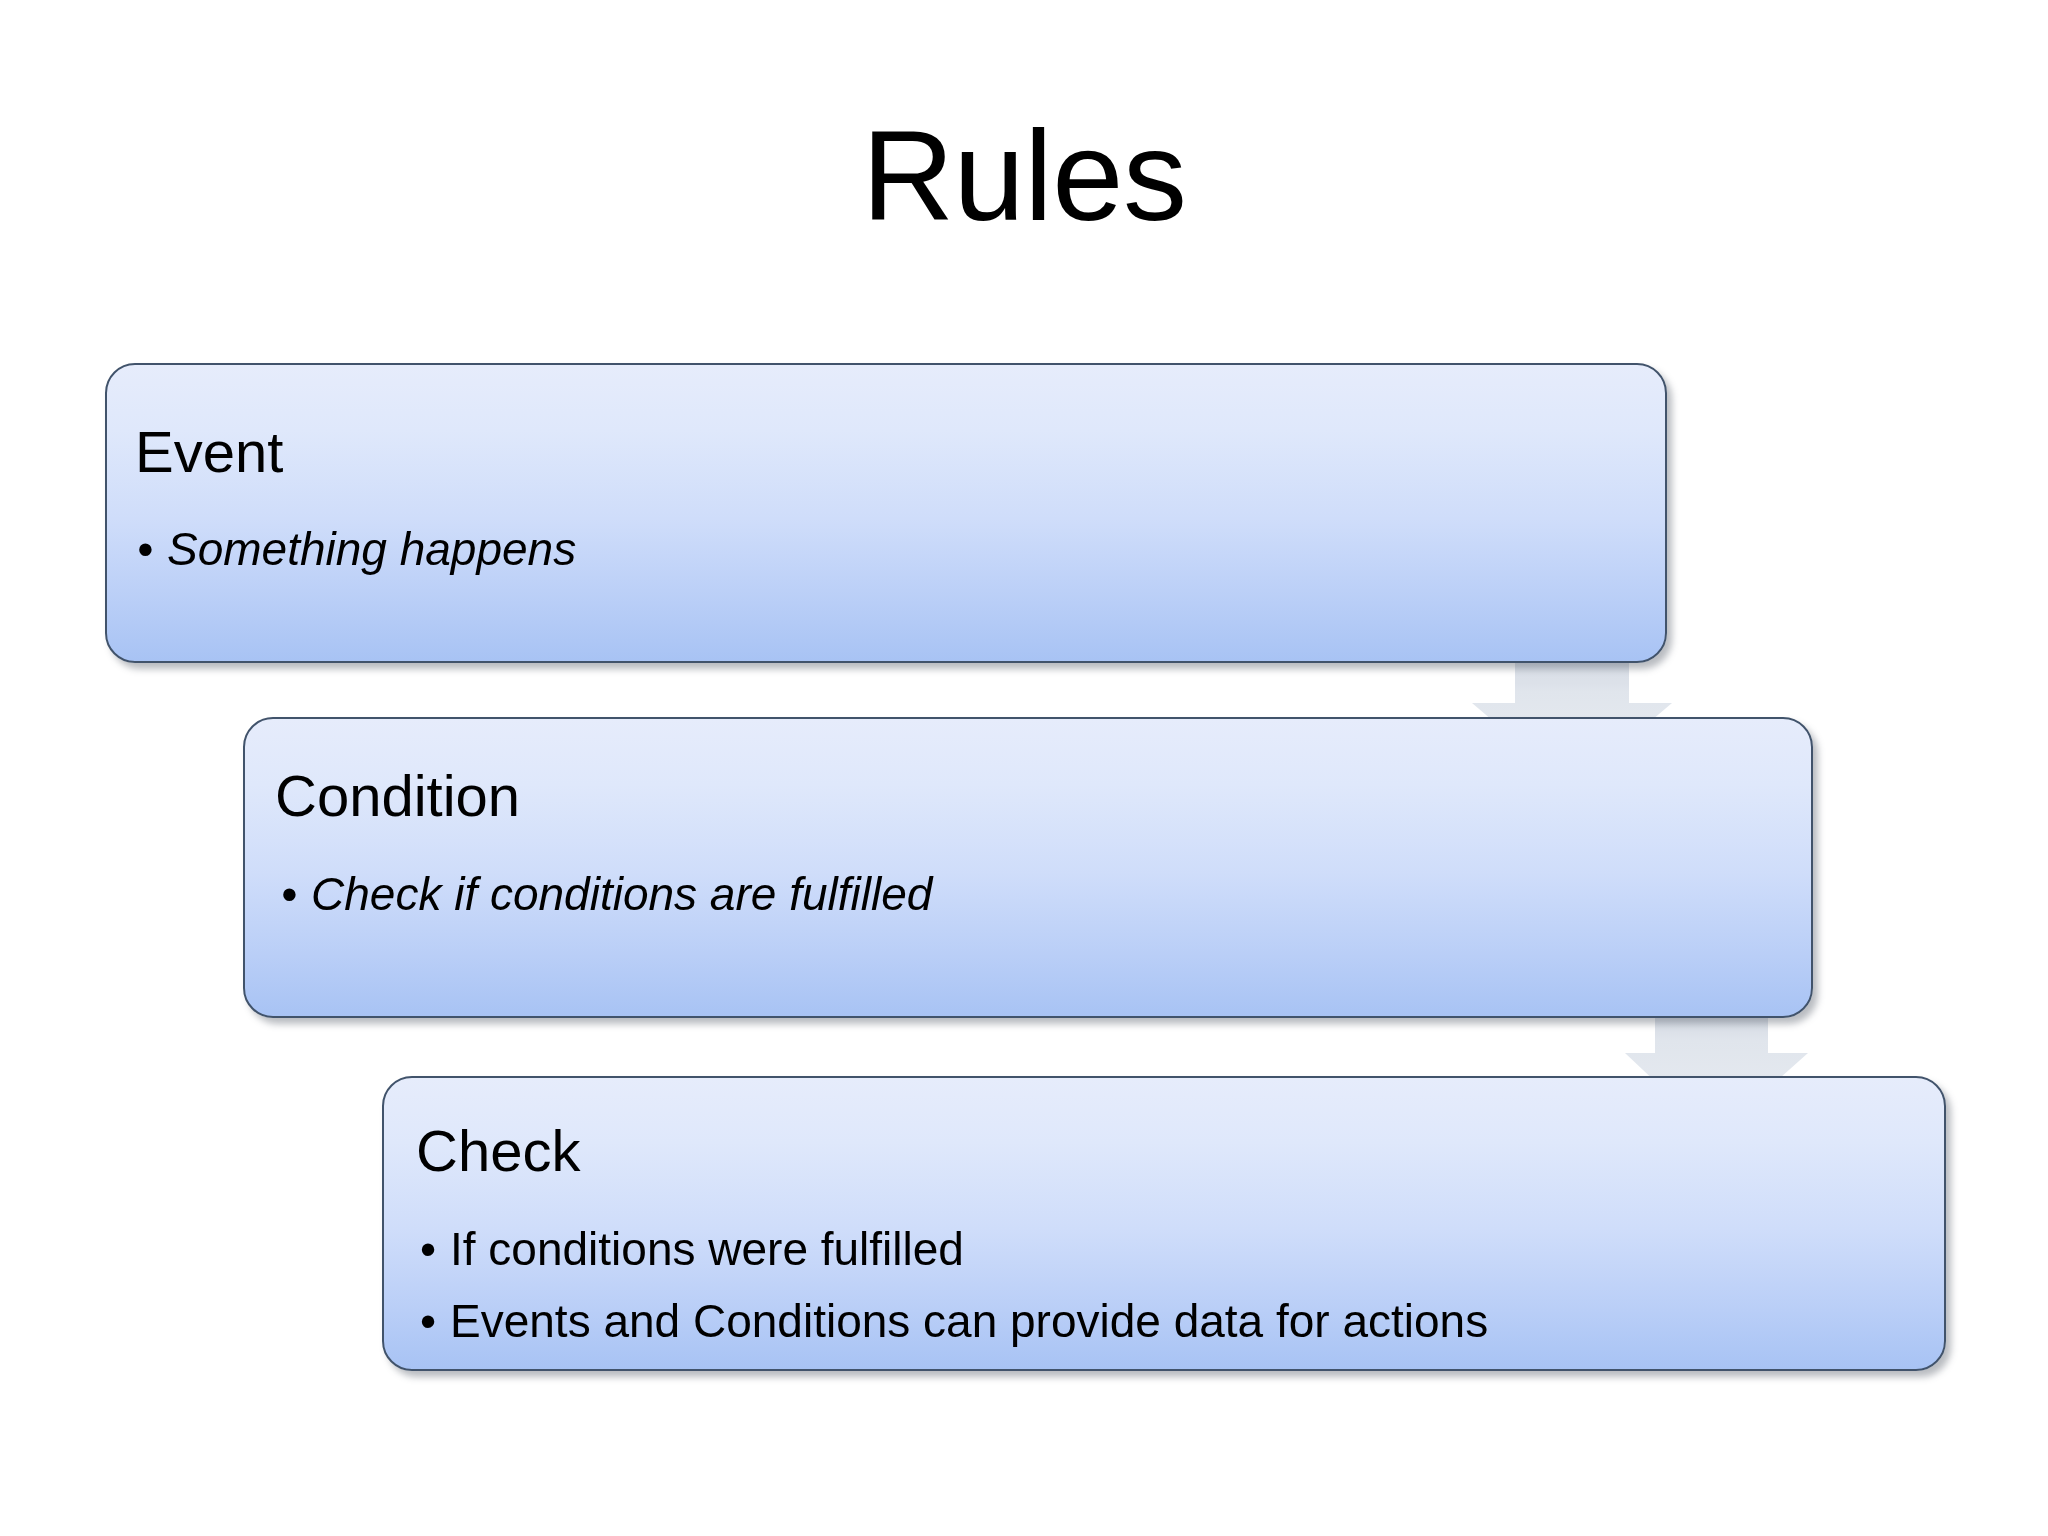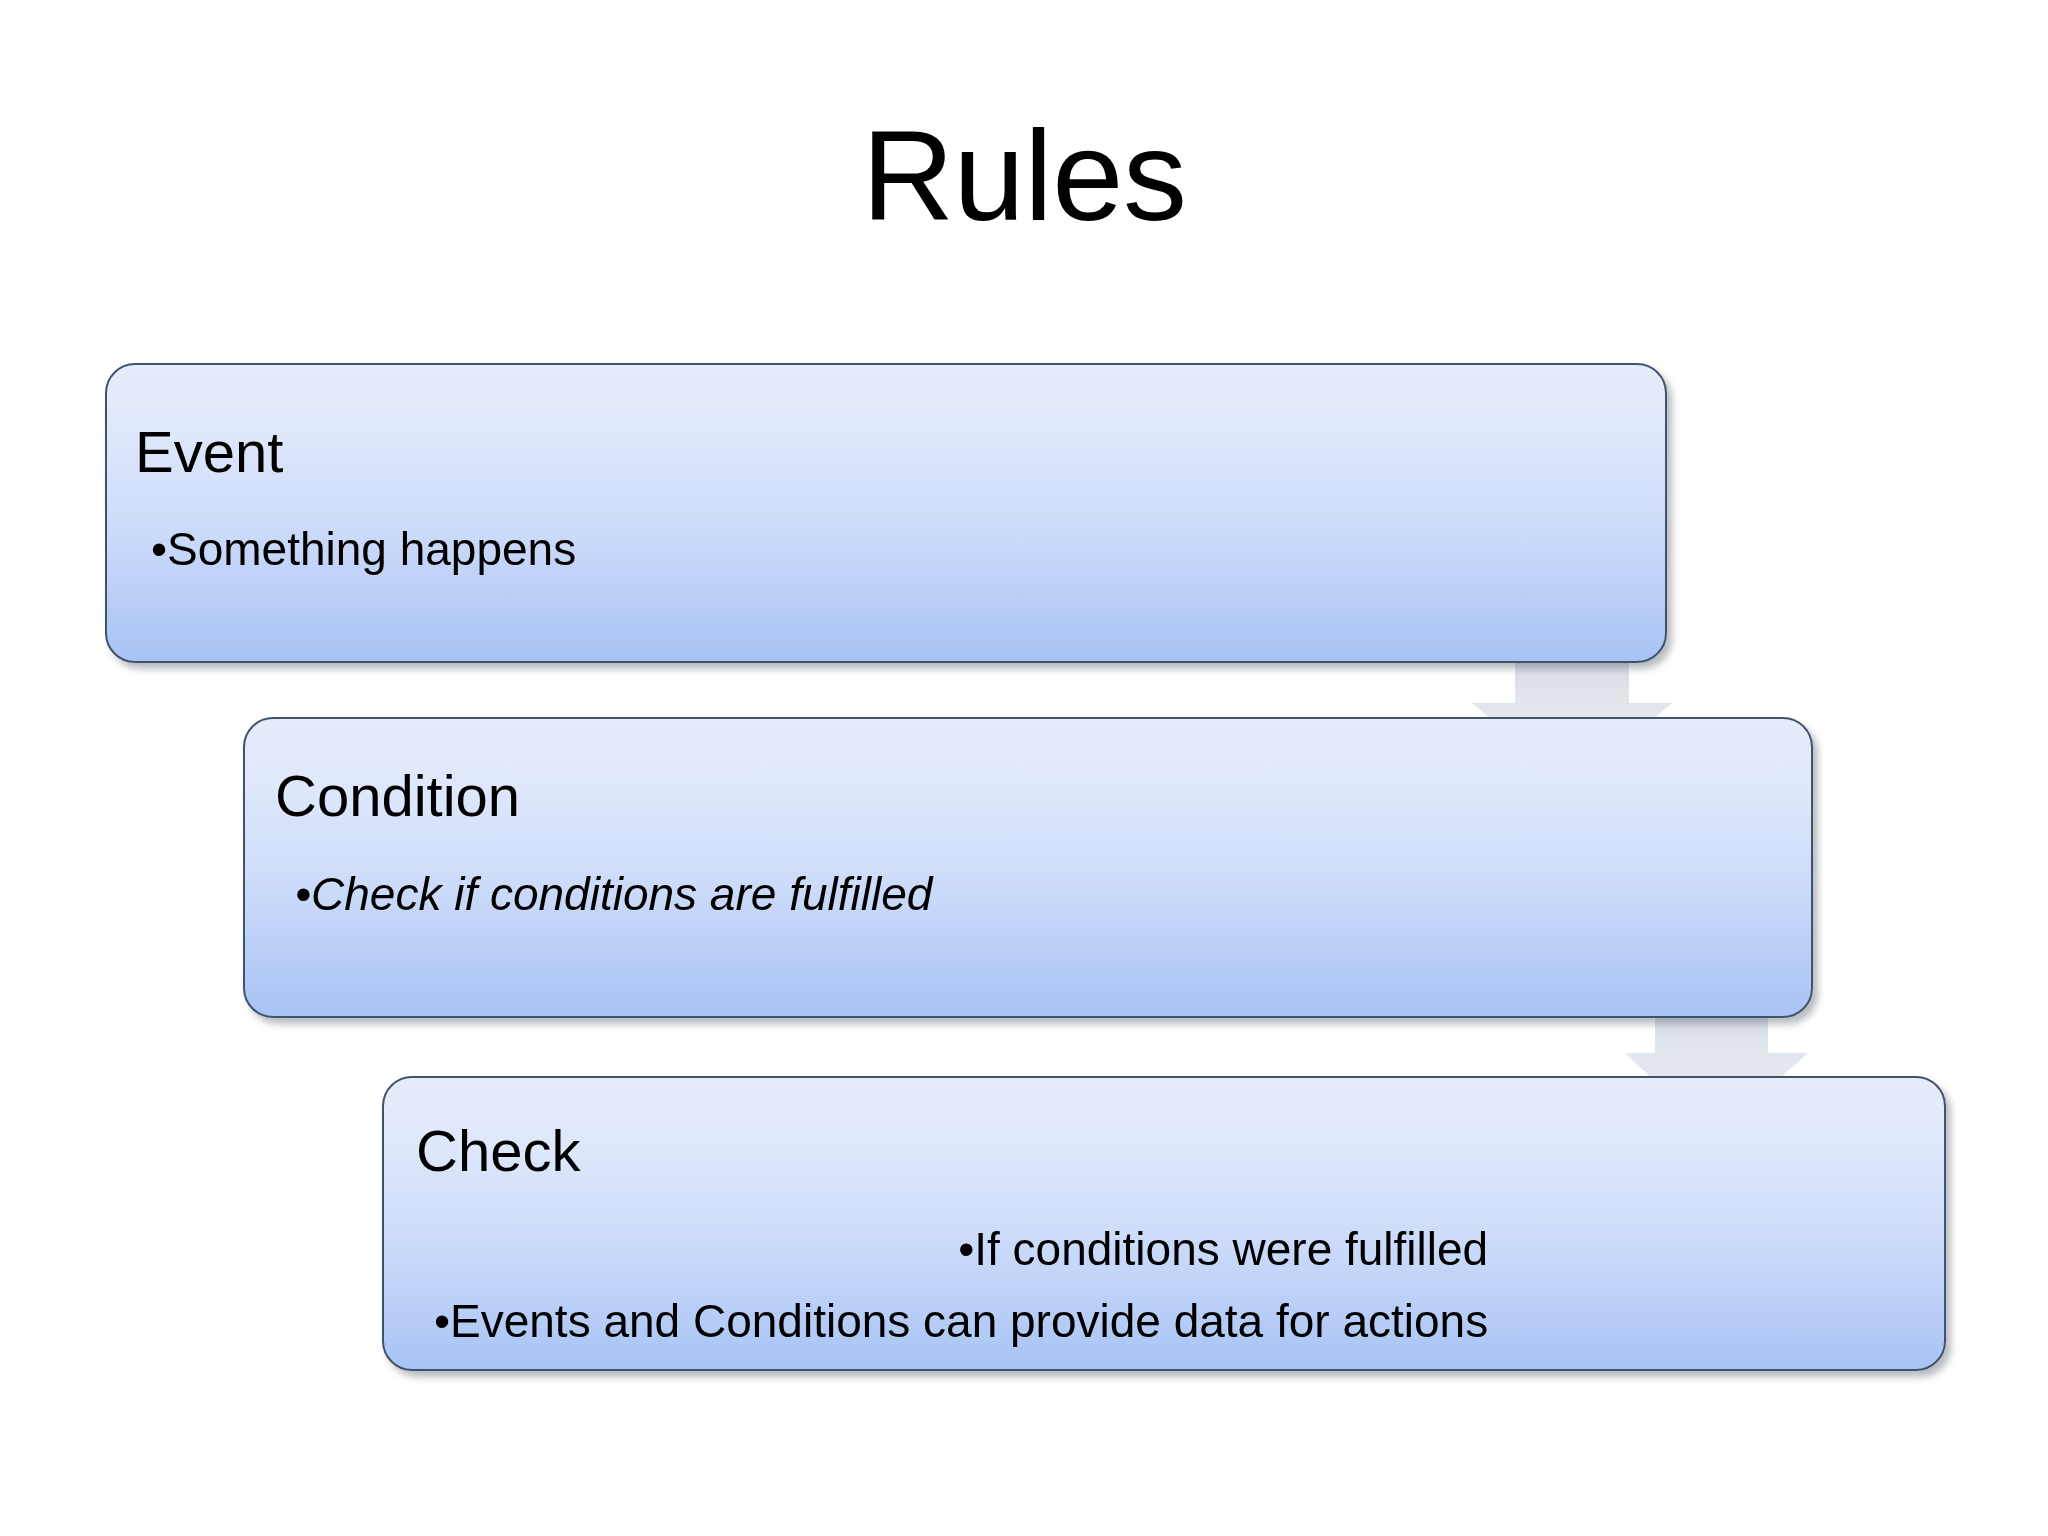--- a/index.html
+++ b/index.html
@@ -59,7 +59,6 @@
         #A8C3F4 100%);
     box-shadow: 5px 6px 7px rgba(80, 88, 100, 0.40);
     overflow: hidden;
-    text-align: right;
   }
 
   .box-heading {

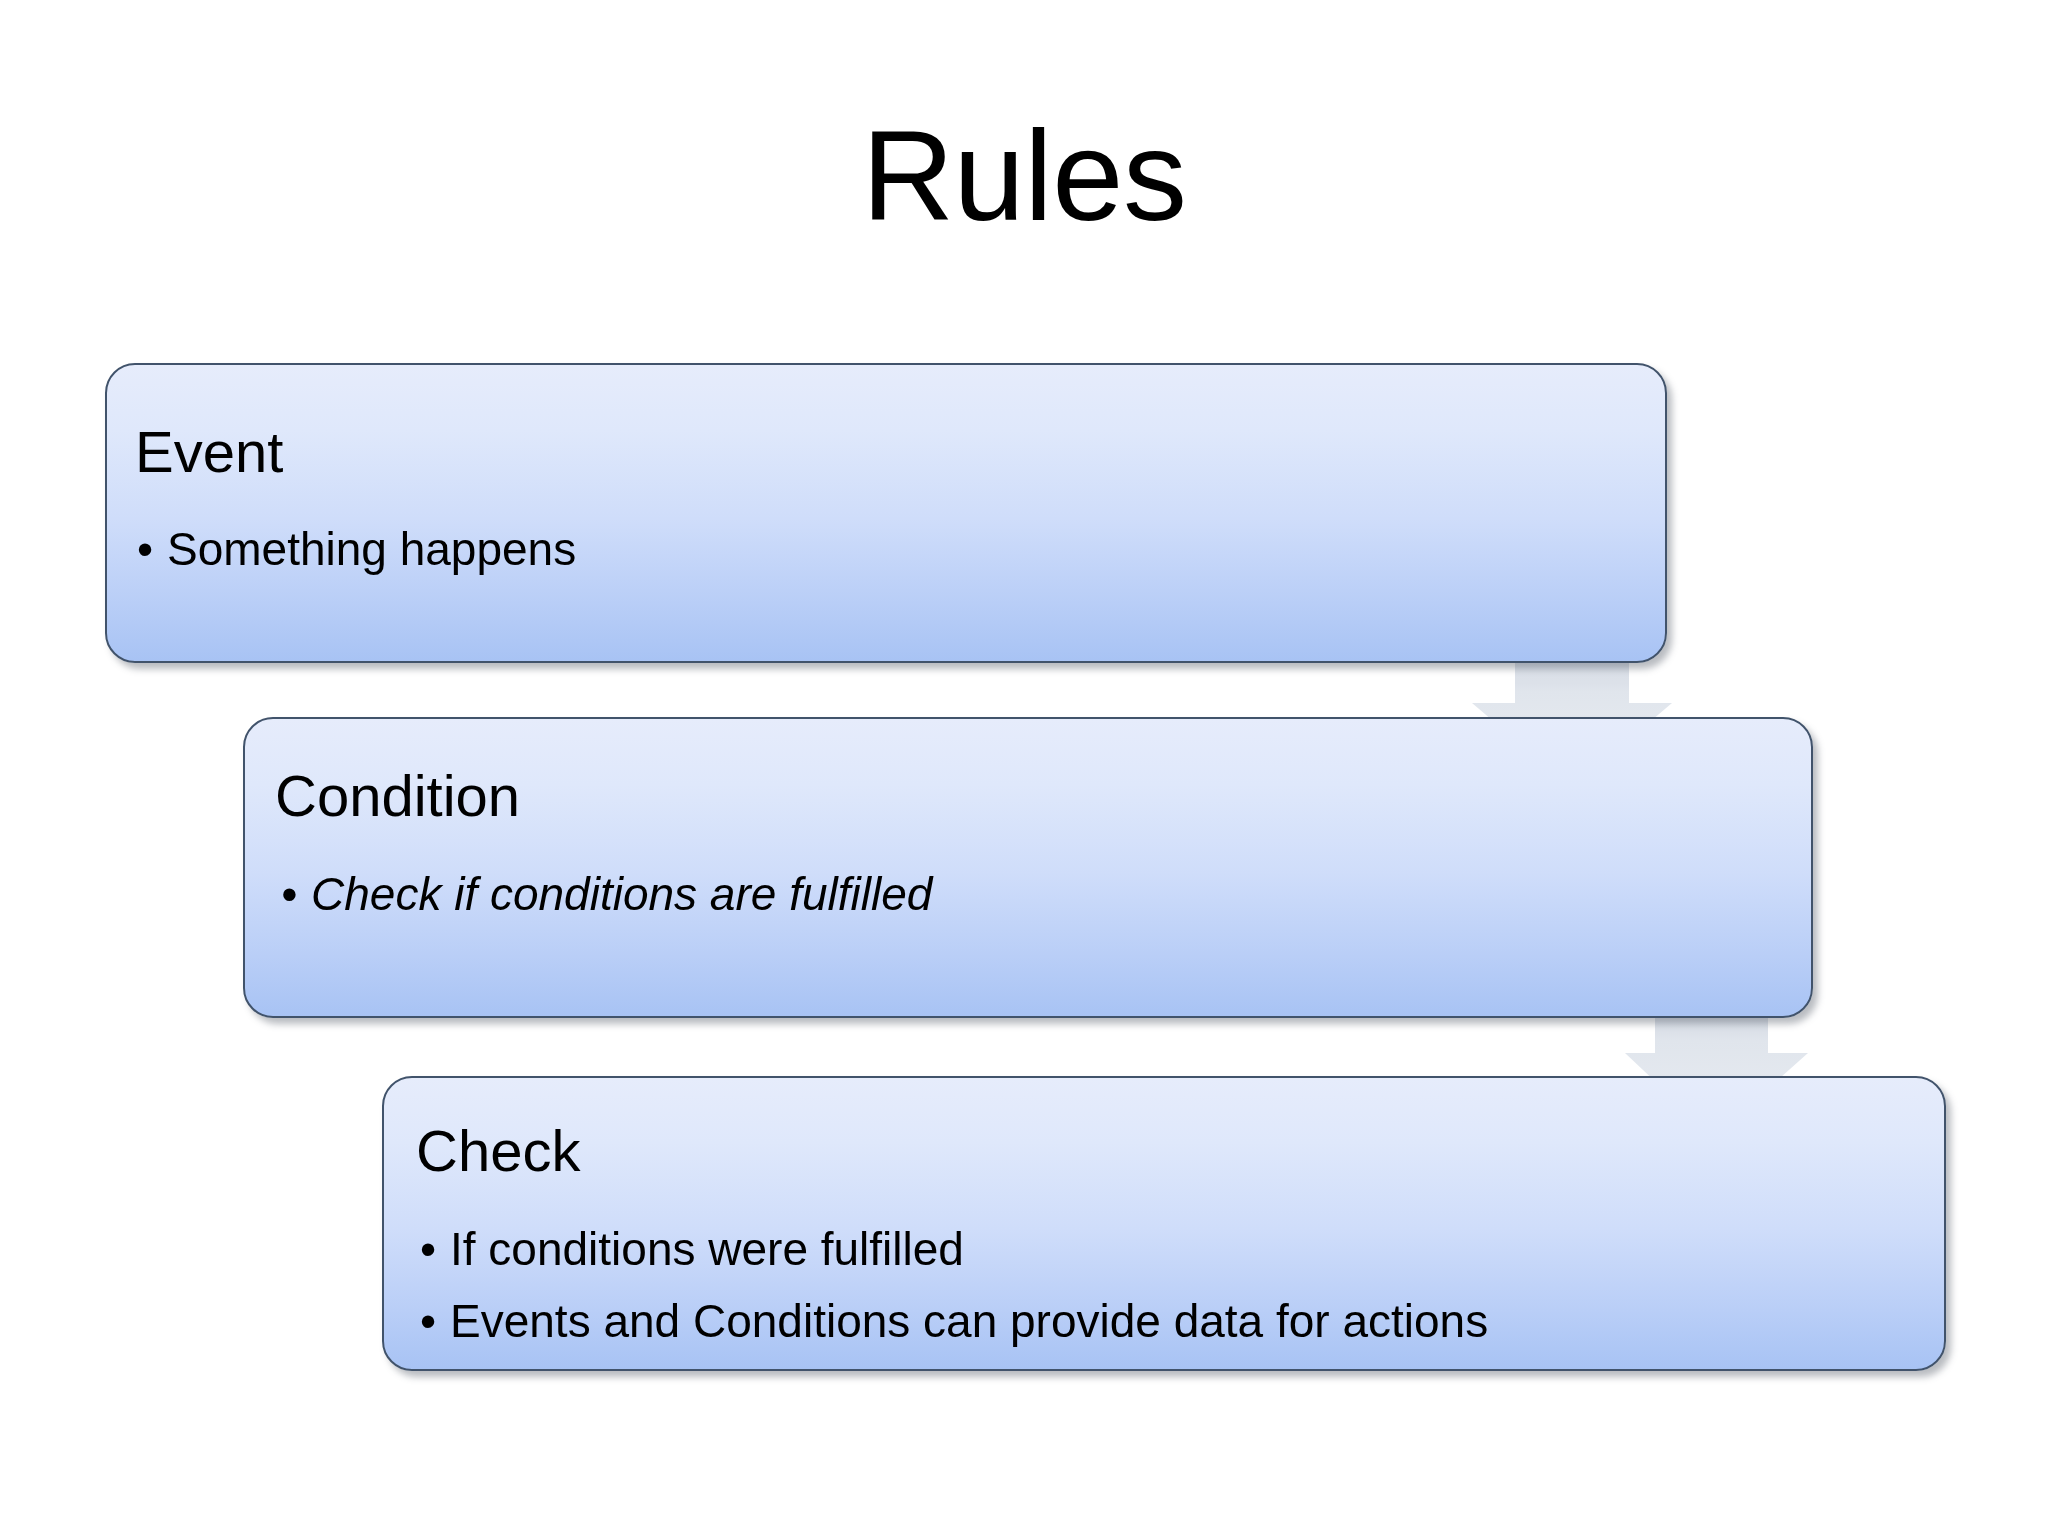--- a/index.html
+++ b/index.html
@@ -101,7 +101,7 @@
     height: 300px;
   }
   #box-event .box-heading { left: 28px; top: 58px; }
-  #box-event .box-bullets { left: 30px; top: 161px; }
+  #box-event .box-bullets { left: 30px; top: 161px; font-style: italic; }
 
   
   #box-condition {

